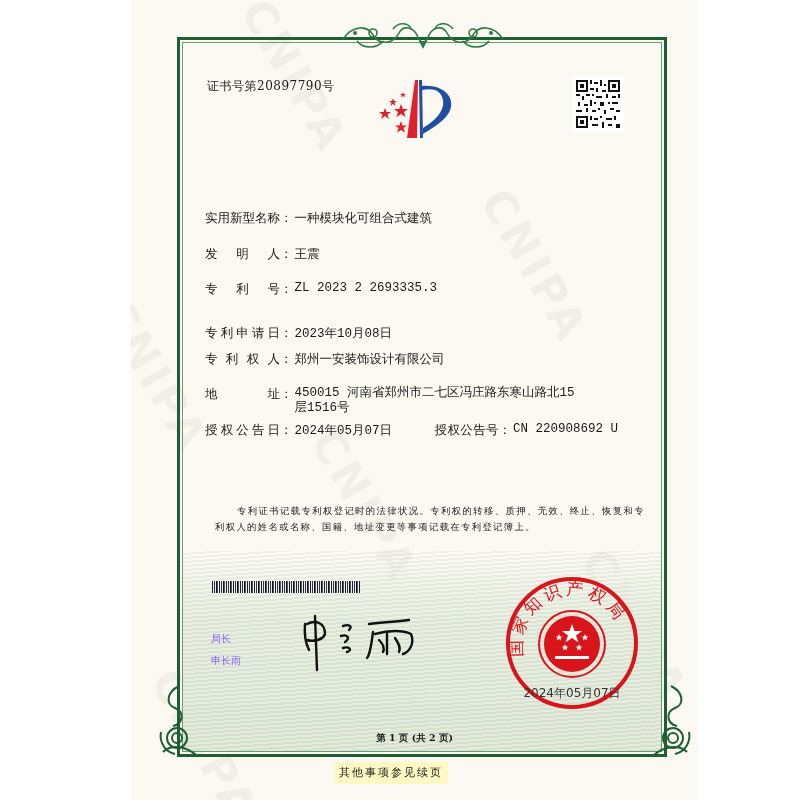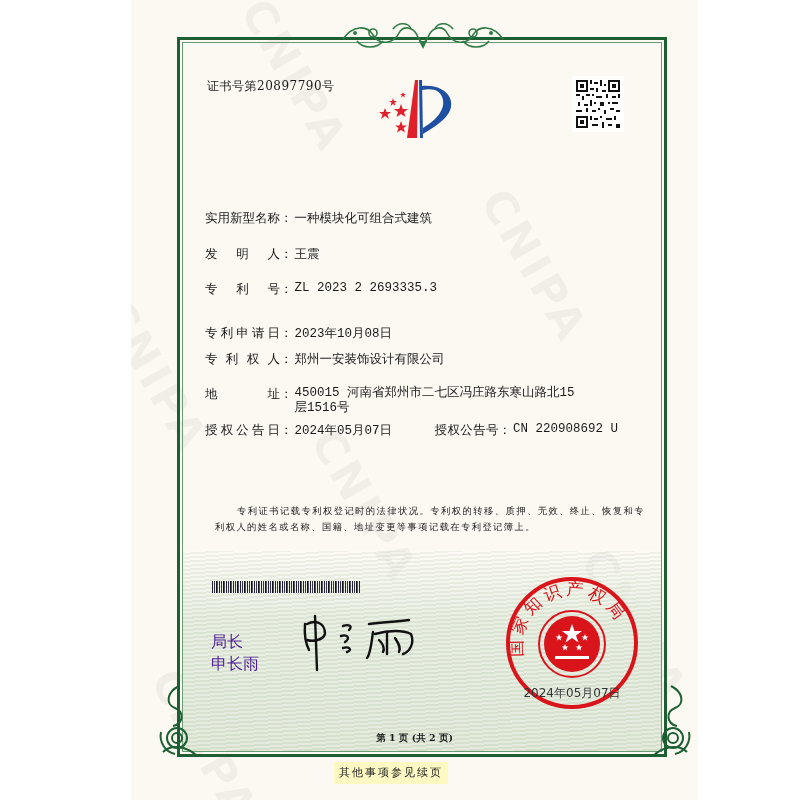--- a/index.html
+++ b/index.html
@@ -70,7 +70,7 @@
     background: repeating-linear-gradient(90deg, #223 0 1px, transparent 1px 2px, #334 2px 3px, transparent 3px 4px, #112 4px 5px, #556 5px 6px, transparent 6px 7px);
   }
   .director {
-    position: absolute; left: 80px; font-family: "DejaVu Sans", sans-serif; font-size: 16px; color: #4c1d95;
+    position: absolute; left: 80px; font-family: "DejaVu Sans", sans-serif; font-size: 10px; color: #8b5cf6;
   }
   .signature { position: absolute; left: 168px; top: 612px; width: 125px; height: 60px; }
   .seal { position: absolute; left: 372px; top: 574px; width: 138px; height: 138px; }

